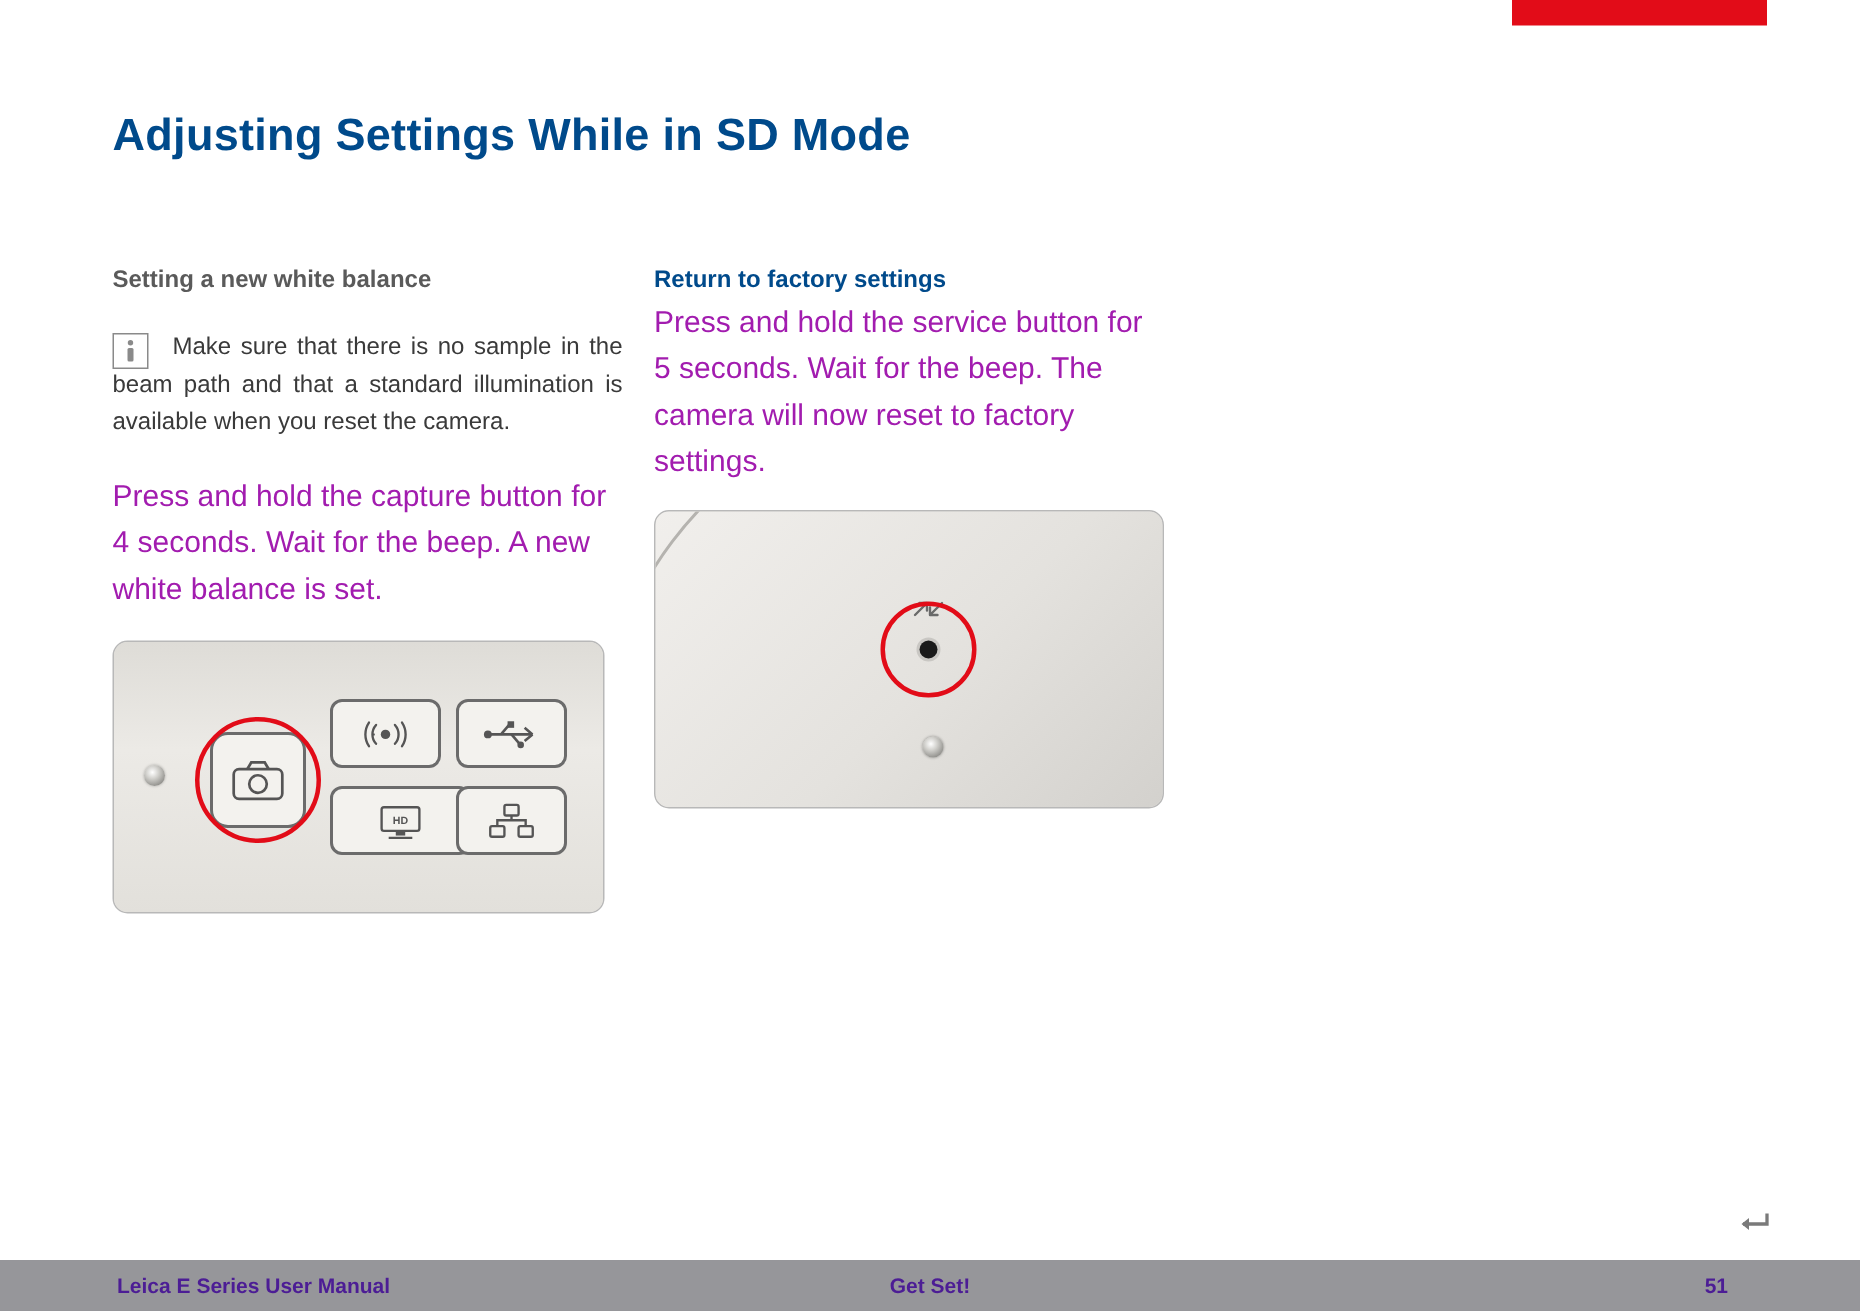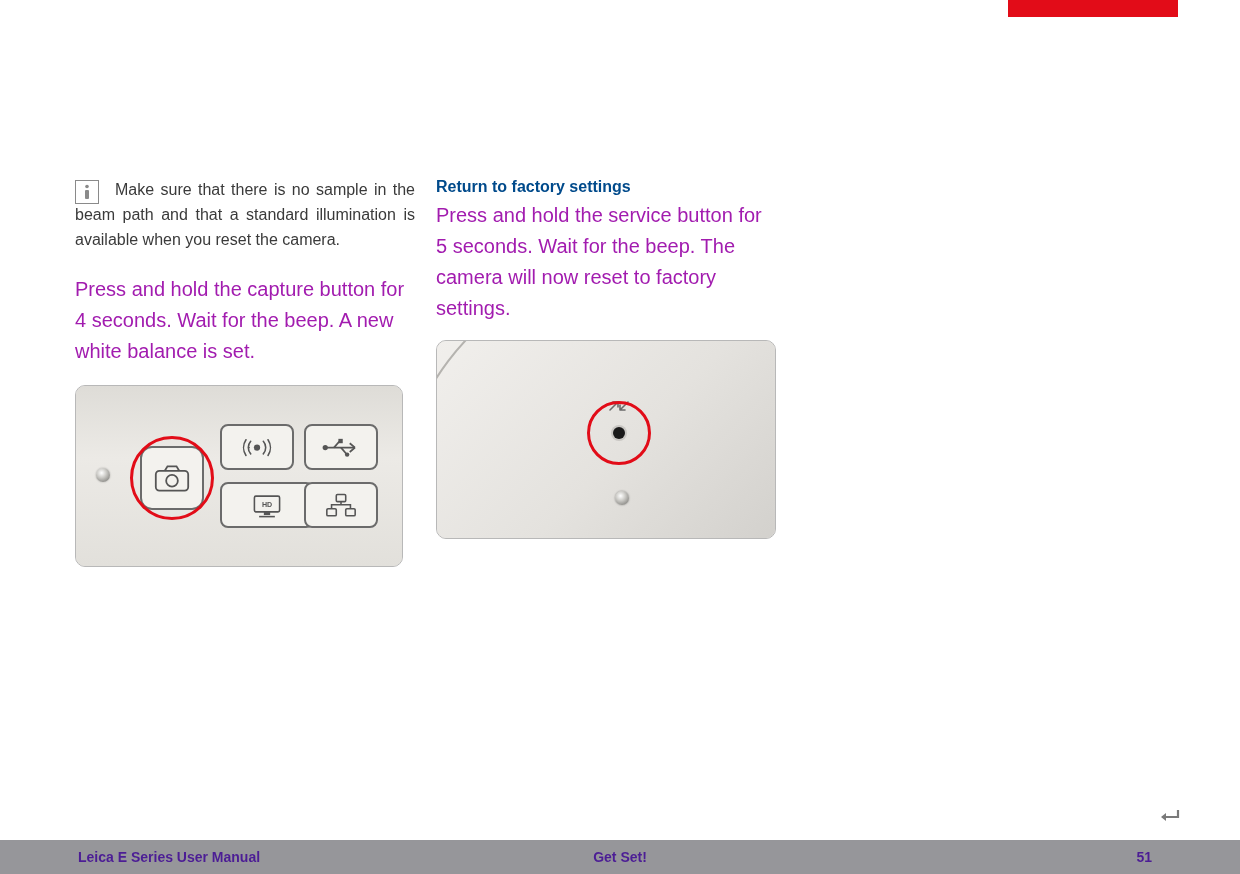--- a/index.html
+++ b/index.html
@@ -55,6 +55,7 @@
 
   <div class="red-tab"></div>
 
+  <h1 class="title">Adjusting Settings While in SD Mode</h1>
 
   <div class="col left">
 

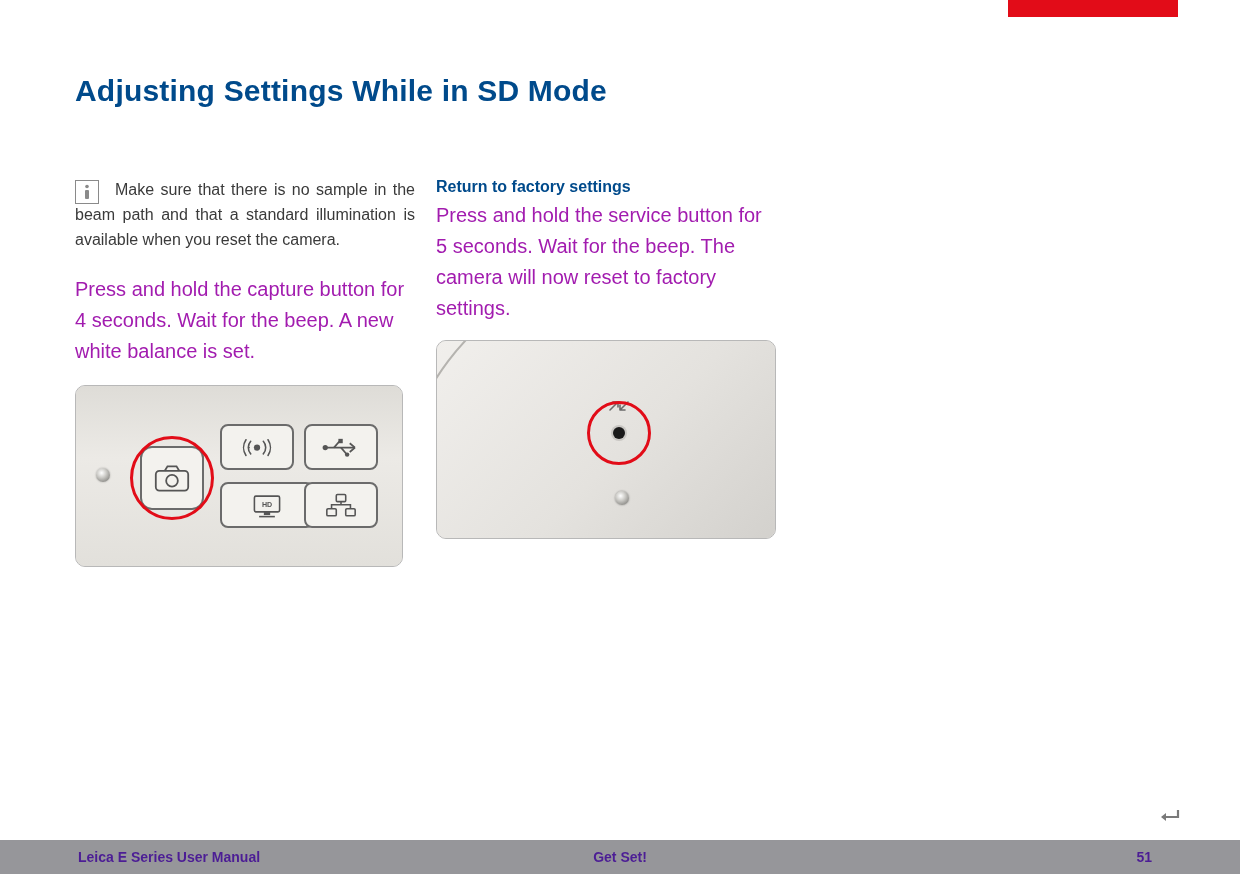--- a/index.html
+++ b/index.html
@@ -58,6 +58,7 @@
   <h1 class="title">Adjusting Settings While in SD Mode</h1>
 
   <div class="col left">
+    <div class="subhead">Setting a new white balance</div>
 
     <div class="info-block">
       <div class="info-icon">

